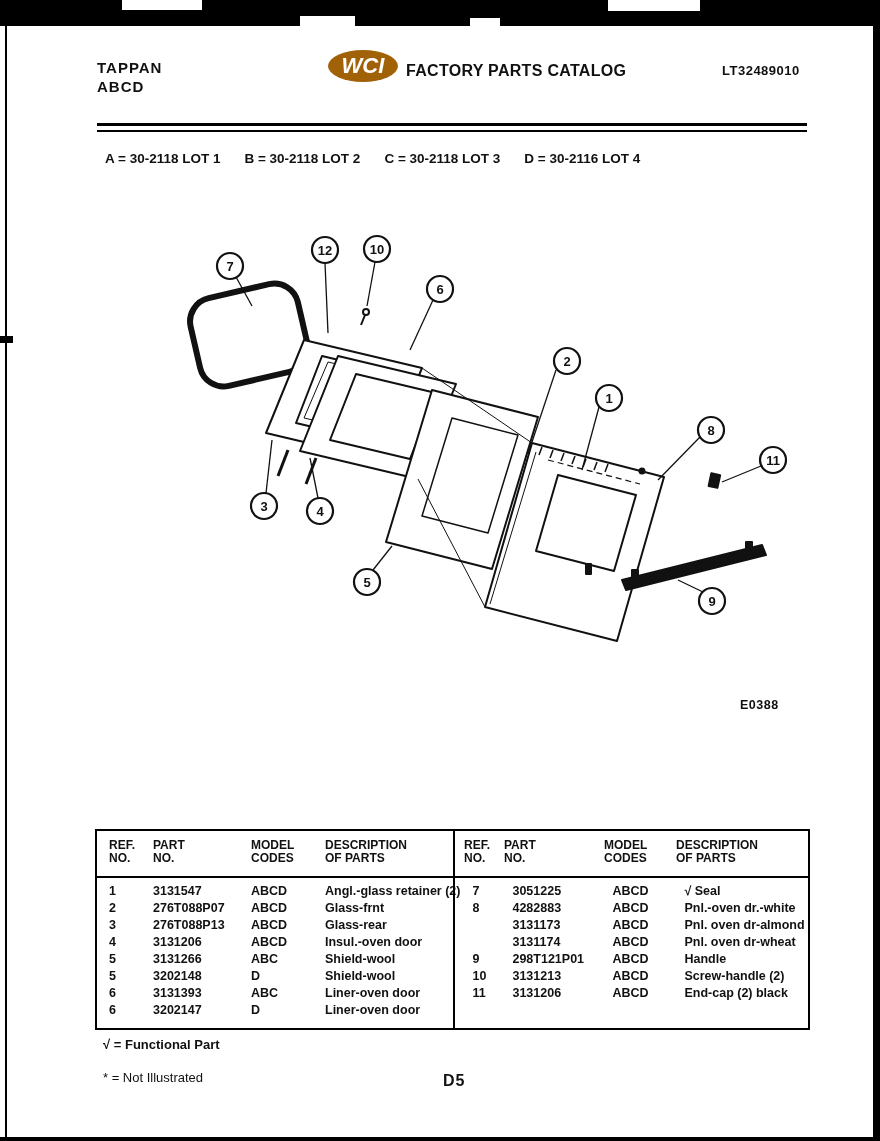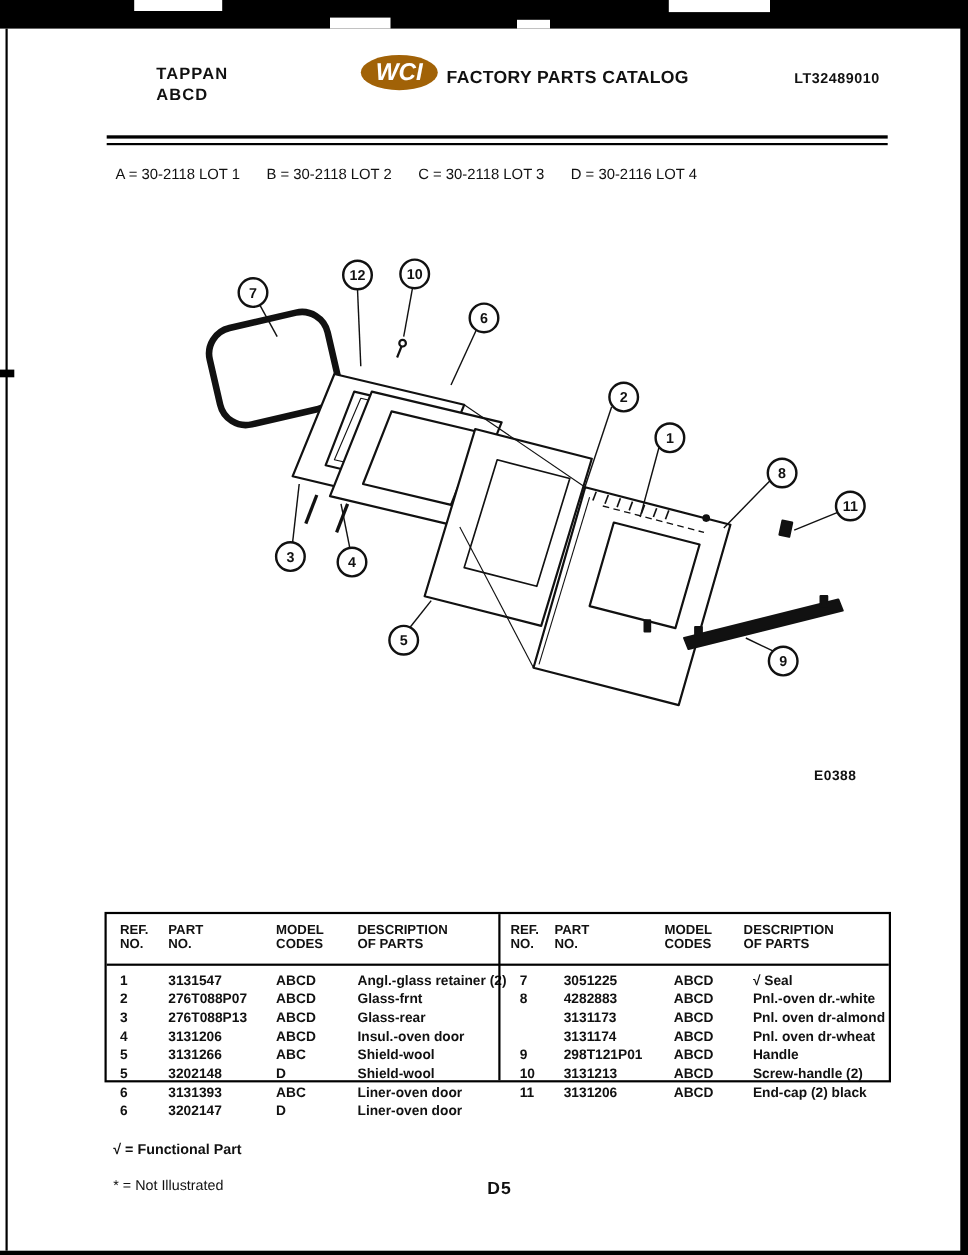--- a/index.html
+++ b/index.html
@@ -24,7 +24,7 @@
   .scan-tick { position:absolute; left:0; top:336px; width:13px; height:7px; background:#000; z-index:6; }
 
   
-  .brand { position:absolute; left:97px; top:58px; font-size:15px; font-weight:bold; letter-spacing:1px; line-height:19px;margin-left:45px; }
+  .brand { position:absolute; left:97px; top:58px; font-size:15px; font-weight:bold; letter-spacing:1px; line-height:19px; }
   .logo {
     position:absolute; left:328px; top:50px; width:70px; height:32px;
     background:#a16207; border-radius:50%;

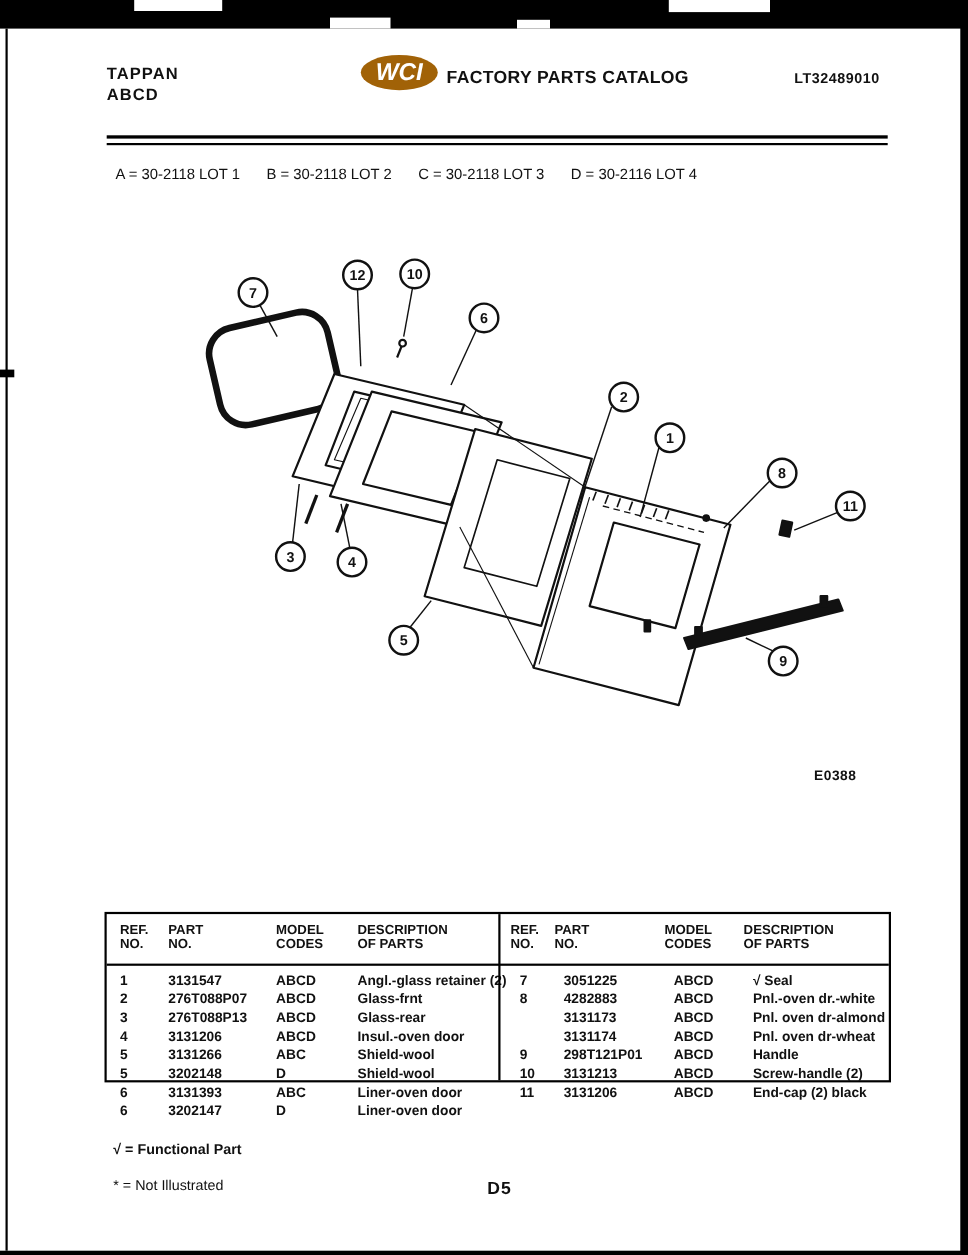--- a/index.html
+++ b/index.html
@@ -34,7 +34,7 @@
   .catalog-title { position:absolute; left:406px; top:62px; font-size:16px; font-weight:bold; letter-spacing:.3px; }
   .doc-number { position:absolute; left:722px; top:63px; font-size:13px; font-weight:bold; letter-spacing:.5px; }
   .double-rule { position:absolute; left:97px; top:123px; width:710px; height:9px; border-top:3px solid #000; border-bottom:2px solid #000; }
-  .lot-line { position:absolute; left:105px; top:151px; display:flex; gap:24px; font-size:13.5px; font-weight:normal; white-space:nowrap; }
+  .lot-line { position:absolute; left:105px; top:151px; display:flex; gap:24px; font-size:13.5px; font-weight:bold; white-space:nowrap; }
 
   
   .diagram { position:absolute; left:170px; top:228px; width:640px; height:460px; }

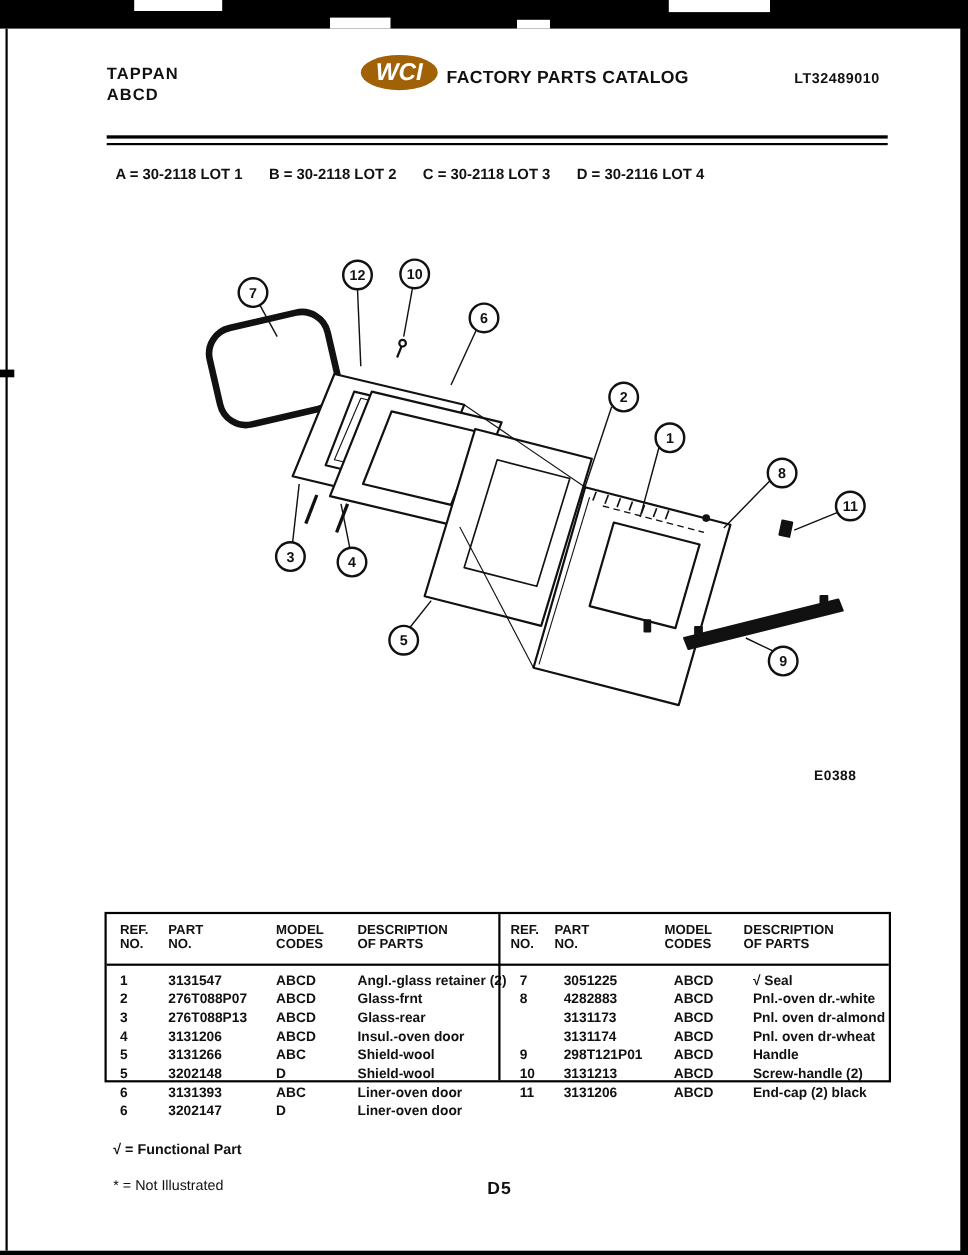--- a/index.html
+++ b/index.html
@@ -42,7 +42,7 @@
   .figure-code { position:absolute; left:740px; top:698px; font-size:12.5px; font-weight:bold; letter-spacing:.5px; }
 
   
-  .parts-table { position:absolute; left:95px; top:829px; width:715px; height:155px; border:2px solid #000; font-weight:bold; }
+  .parts-table { position:absolute; left:95px; top:829px; width:715px; height:201px; border:2px solid #000; font-weight:bold; }
   .tbl-divider { position:absolute; left:356px; top:0; bottom:0; width:2px; background:#000; }
   .tbl-header { display:flex; height:45px; padding-top:8px; }
   .tbl-rule { height:2px; background:#000; }

